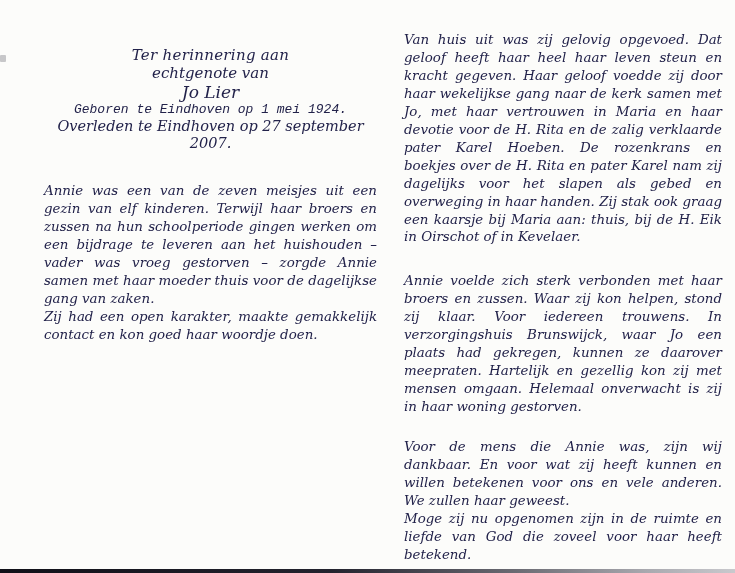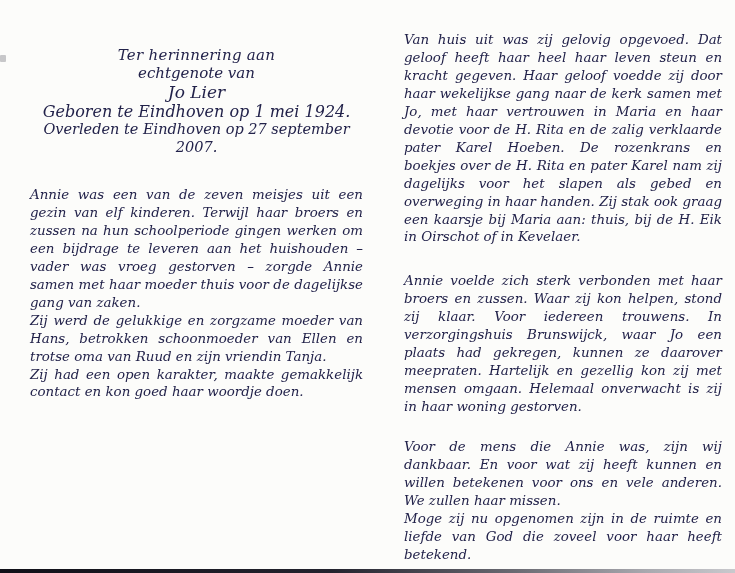--- a/index.html
+++ b/index.html
@@ -15,7 +15,7 @@
   .card { position: absolute; inset: 0; }
 
   
-  .col-left  { position: absolute; left: 30px;  top: 0; width: 333px; }
+  .col-left  { position: absolute; left: 44px;  top: 0; width: 333px; }
   .col-right { position: absolute; left: 404px; top: 0; width: 318px; }
 
   

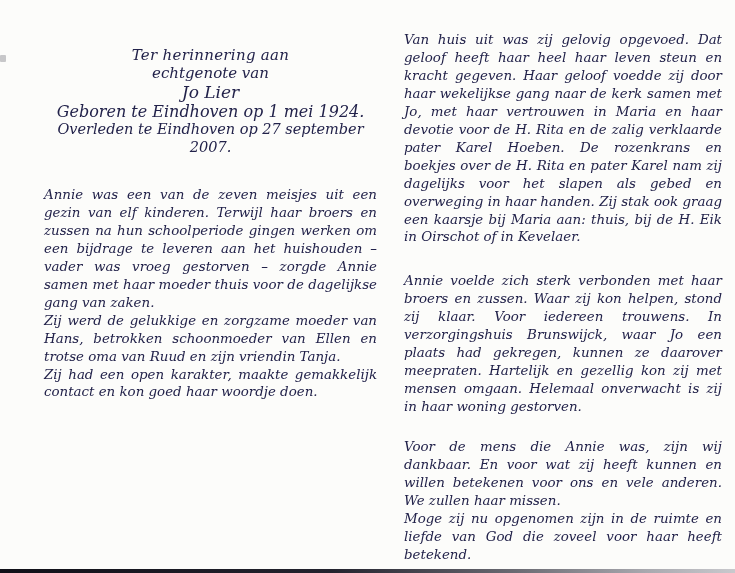--- a/index.html
+++ b/index.html
@@ -25,7 +25,7 @@
   .name       { margin-top: 16px; font-size: 27px; letter-spacing: 0.5px; }
   .relation   { margin-top: 24px; font-size: 15px; }
   .spouse     { margin-top: 22px; font-size: 17px; }
-  .born       { margin-top: 27px; font-size: 16px; line-height: 1.2; }
+  .born       { margin-top: 27px; font-size: 13px; line-height: 1.2; font-family: Liberation Mono, monospace; }
   .died       { margin-top: 2px;  font-size: 14.5px; line-height: 1.2; }
 
   

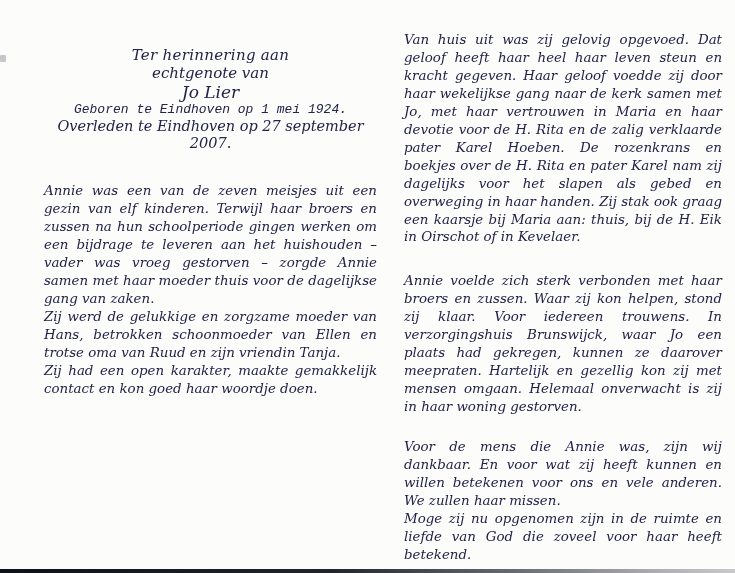--- a/index.html
+++ b/index.html
@@ -68,7 +68,6 @@
     </div>
     <div class="bodytext left-body">
       <p>Annie was een van de zeven meisjes uit een gezin van elf kinderen. Terwijl haar broers en zussen na hun schoolperiode gingen werken om een bijdrage te leveren aan het huishouden – vader was vroeg gestorven – zorgde Annie samen met haar moeder thuis voor de dagelijkse gang van zaken.</p>
-      <p>Zij werd de gelukkige en zorgzame moeder van Hans, betrokken schoonmoeder van Ellen en trotse oma van Ruud en zijn vriendin Tanja.</p>
       <p>Zij had een open karakter, maakte gemakkelijk contact en kon goed haar woordje doen.</p>
     </div>
   </div>

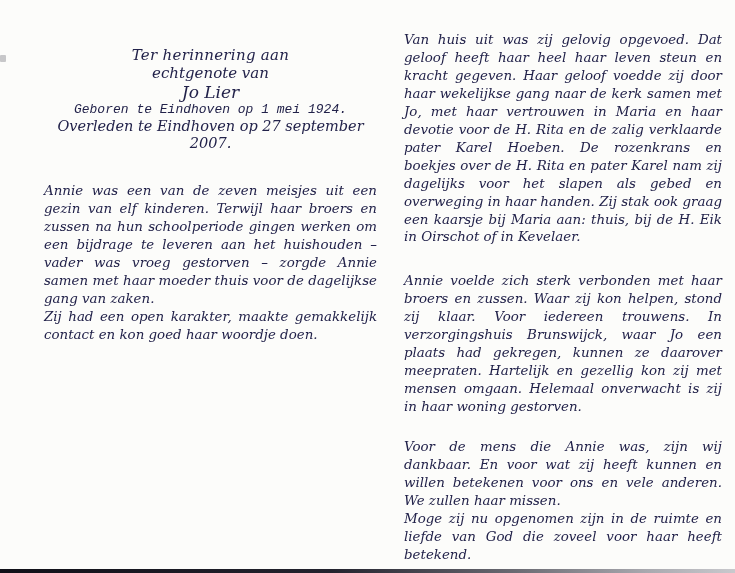--- a/index.html
+++ b/index.html
@@ -75,7 +75,7 @@
   <div class="col-right bodytext">
     <p class="first">Van huis uit was zij gelovig opgevoed. Dat geloof heeft haar heel haar leven steun en kracht gegeven. Haar geloof voedde zij door haar wekelijkse gang naar de kerk samen met Jo, met haar vertrouwen in Maria en haar devotie voor de H. Rita en de zalig verklaarde pater Karel Hoeben. De rozenkrans en boekjes over de H. Rita en pater Karel nam zij dagelijks voor het slapen als gebed en overweging in haar handen. Zij stak ook graag een kaarsje bij Maria aan: thuis, bij de H. Eik in Oirschot of in Kevelaer.</p>
     <p class="gap-md">Annie voelde zich sterk verbonden met haar broers en zussen. Waar zij kon helpen, stond zij klaar. Voor iedereen trouwens. In verzorgingshuis Brunswijck, waar Jo een plaats had gekregen, kunnen ze daarover meepraten. Hartelijk en gezellig kon zij met mensen omgaan. Helemaal onverwacht is zij in haar woning gestorven.</p>
-    <p class="gap-sm">Voor de mens die Annie was, zijn wij dankbaar. En voor wat zij heeft kunnen en willen betekenen voor ons en vele anderen. We zullen haar missen.</p>
+    <p class="gap-sm">Voor de mens die Annie was, zijn wij dankbaar. En voor wat zij heeft kunnen en willen betekenen voor ons en vele anderen. We zullen haar geweest.</p>
     <p>Moge zij nu opgenomen zijn in de ruimte en liefde van God die zoveel voor haar heeft betekend.</p>
 
   </div>

